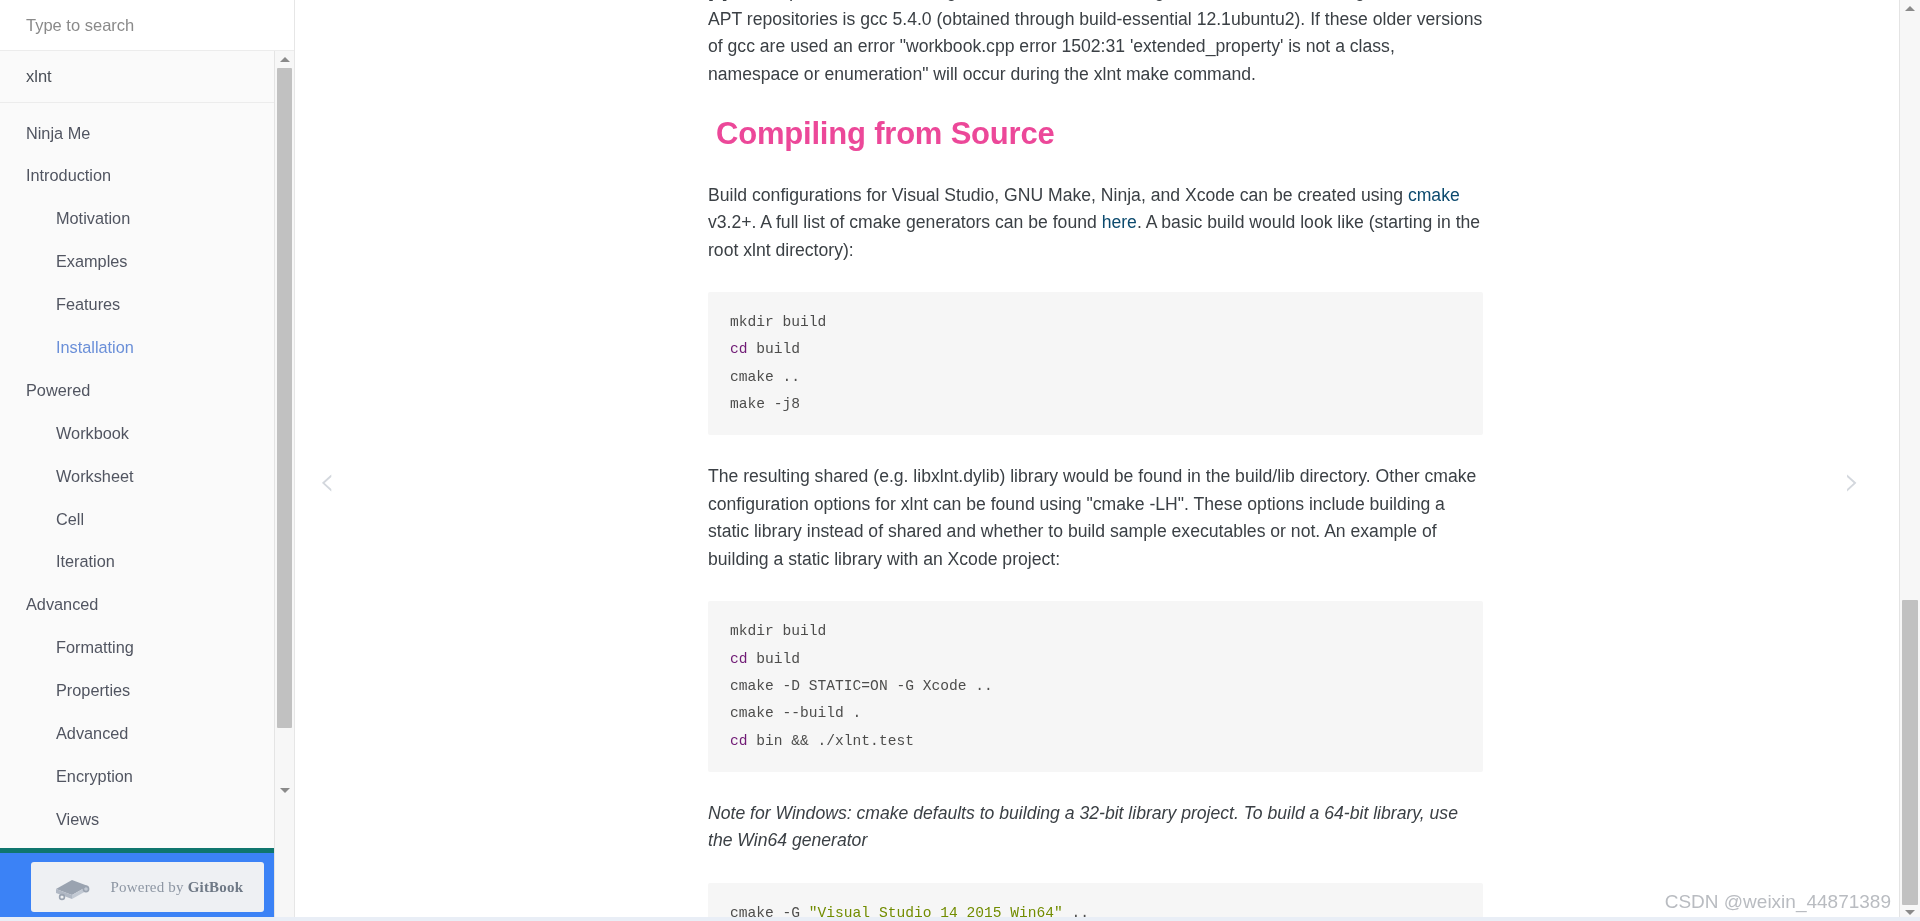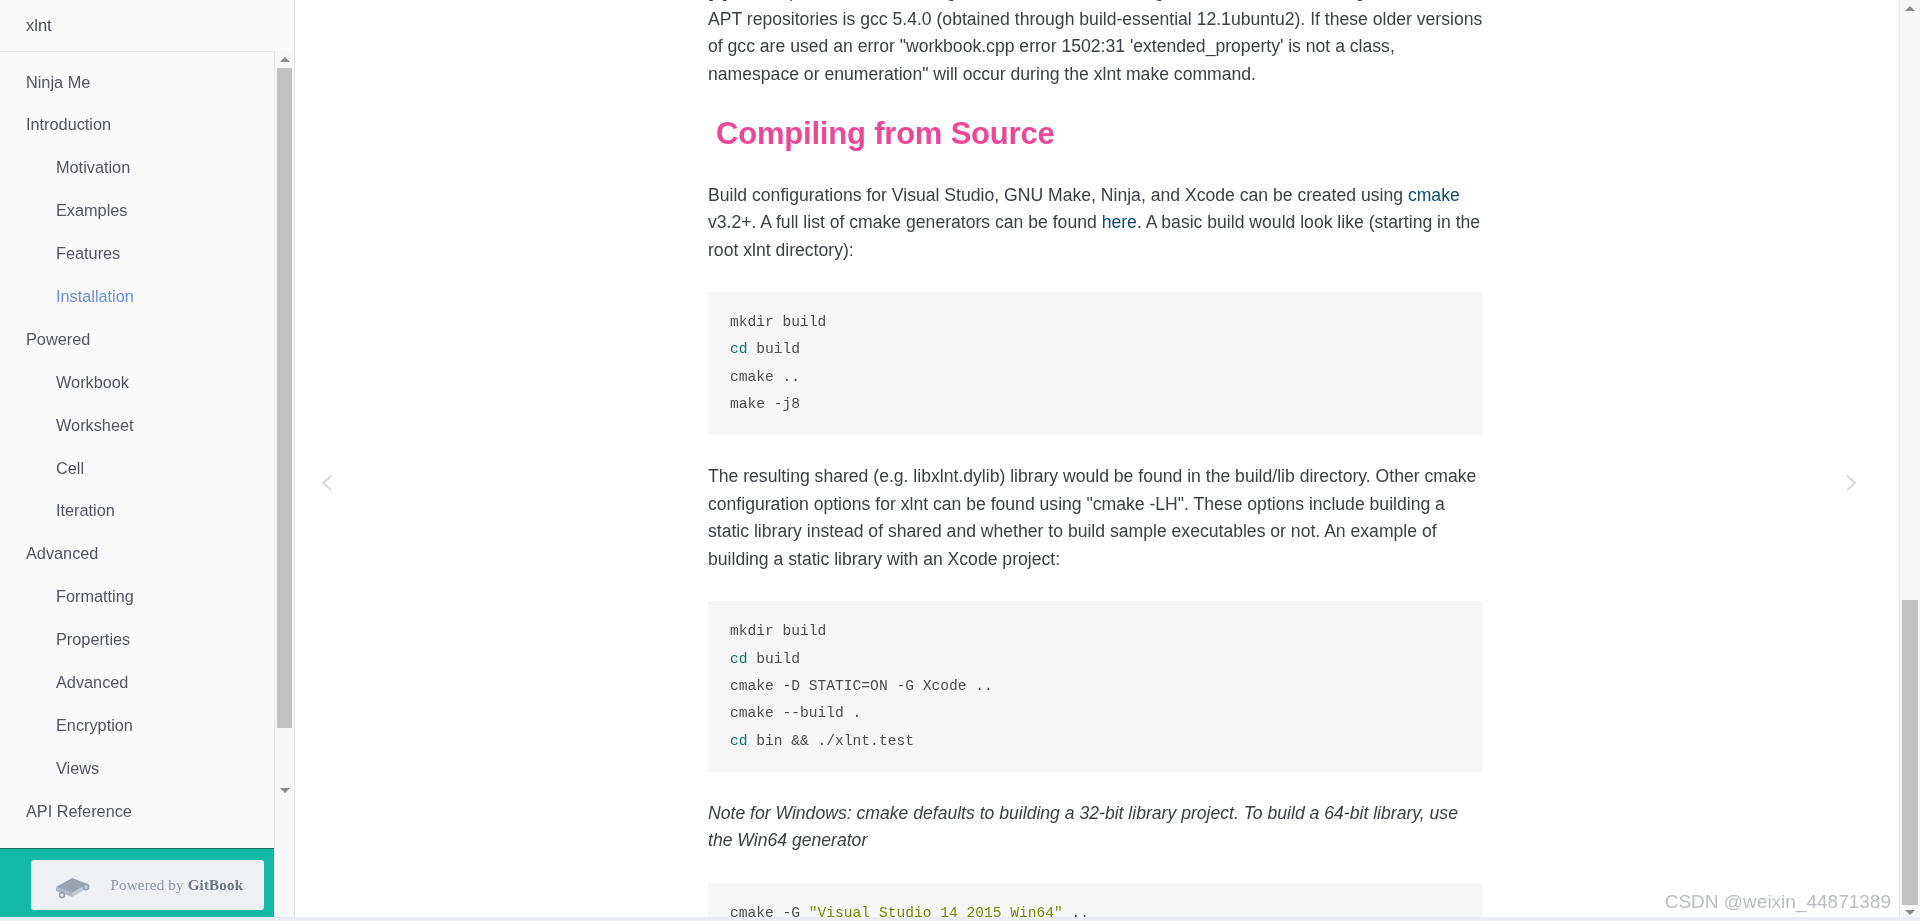--- a/index.html
+++ b/index.html
@@ -228,6 +228,9 @@
 
   <aside class="sidebar">
 
+    <div class="search-box">
+      <input class="search-input" type="text" placeholder="Type to search" style="">
+    </div>
 
     <div class="book-title">xlnt</div>
 

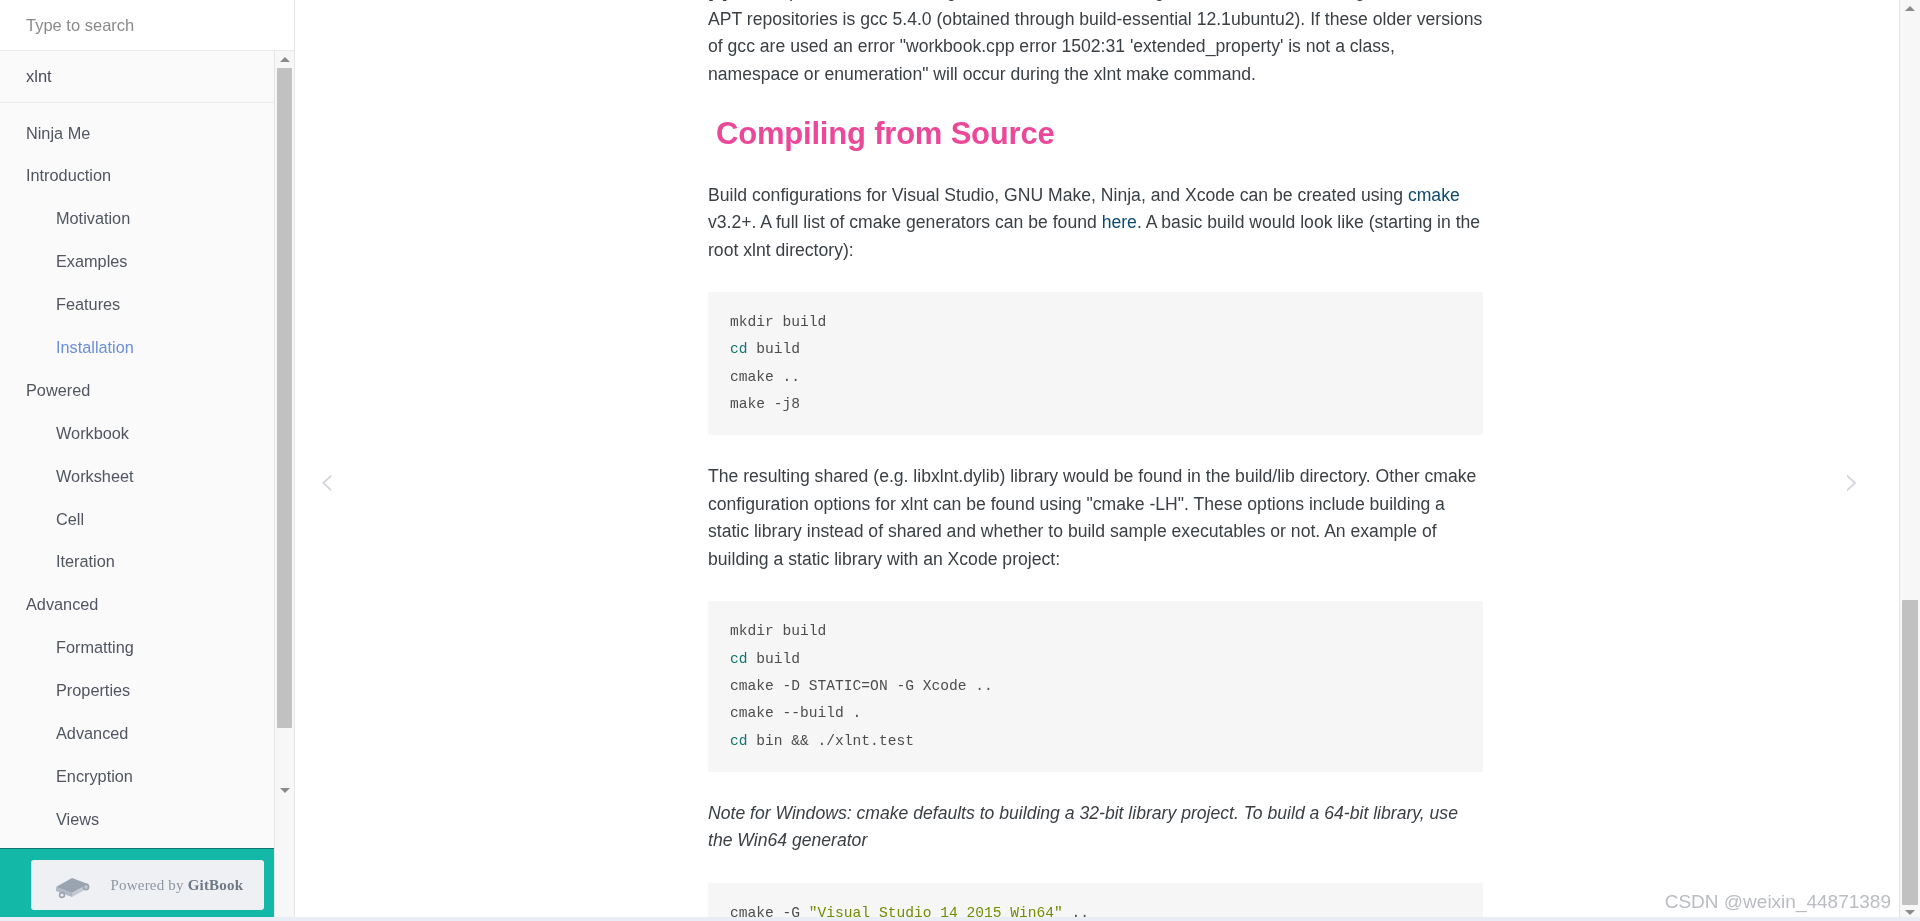--- a/index.html
+++ b/index.html
@@ -171,7 +171,7 @@
     white-space: pre;
     overflow: hidden;
   }
-  .code-block .kw { color: #0f766e; margin-top: 36px; }
+  .code-block .kw { color: #701a75; margin-top: 36px; }
   .code-block .str { color: #718c00; }
 
   

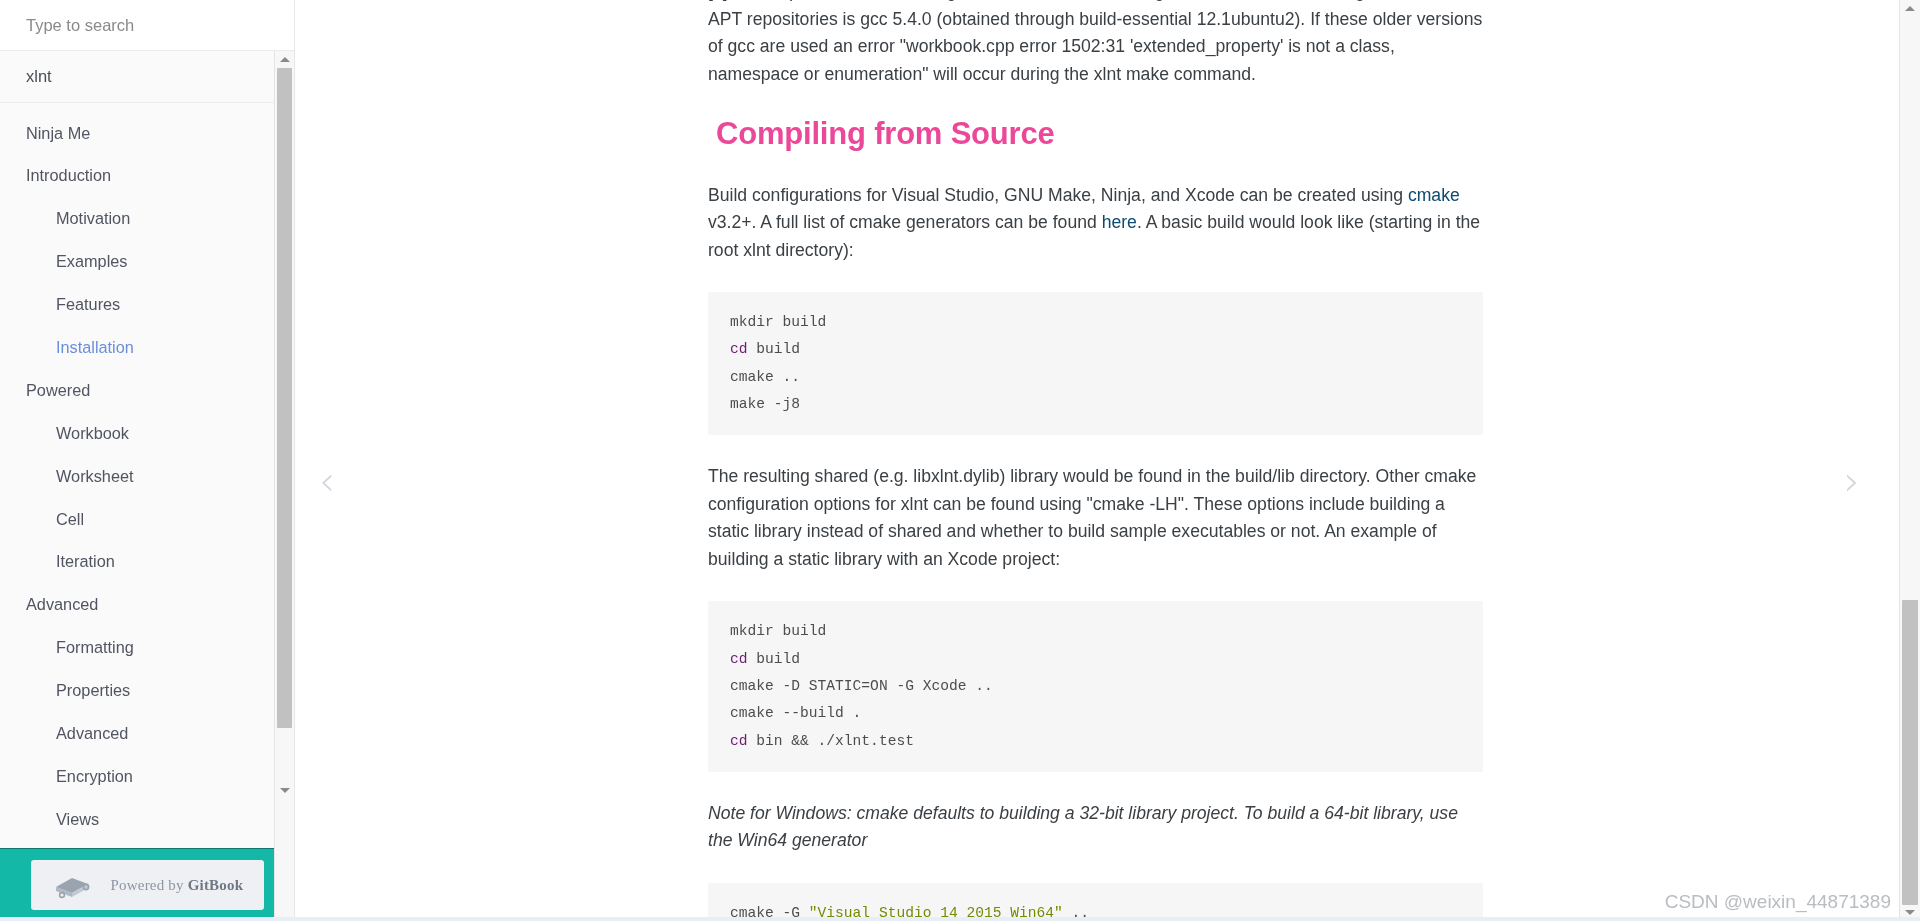--- a/index.html
+++ b/index.html
@@ -77,11 +77,11 @@
   .sb-footer {
     flex: 0 0 73px;
     height: 73px;
-    border-top: 1px solid #0f766e;
+    border-top: 5px solid #0f766e;
     display: flex;
     align-items: center;
     justify-content: center;
-    background: #14b8a6;
+    background: #3b82f6;
   }
   .gitbook-badge {
     width: 233px;

